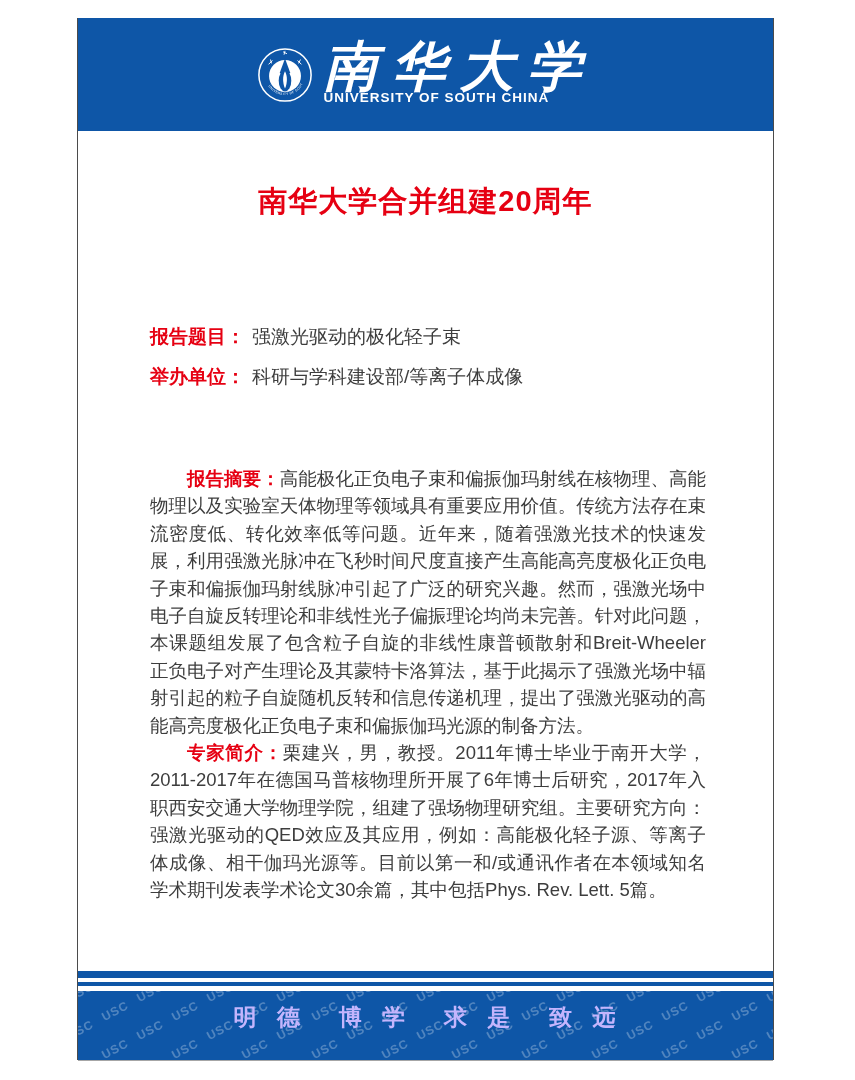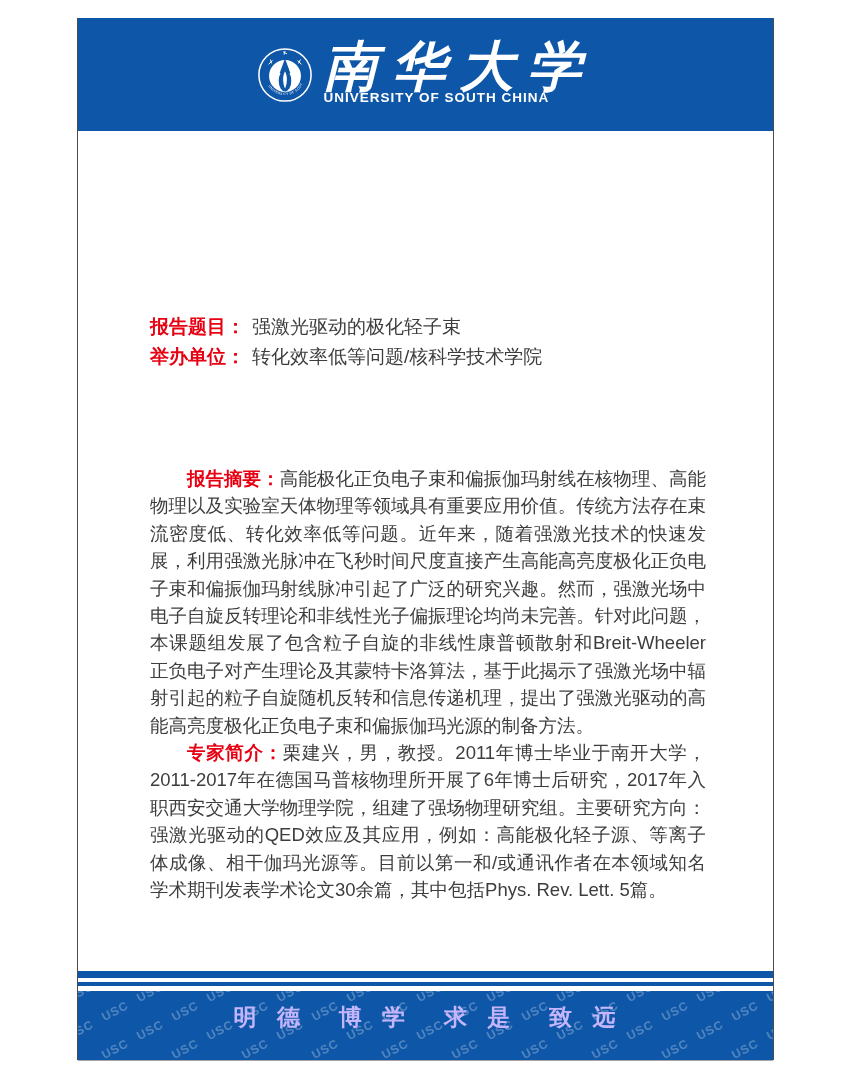--- a/index.html
+++ b/index.html
@@ -108,6 +108,7 @@
   </div>
 
   <div class="title-block">
+    <div>南华大学合并组建20周年</div>
   </div>
 
   <div class="info-list">

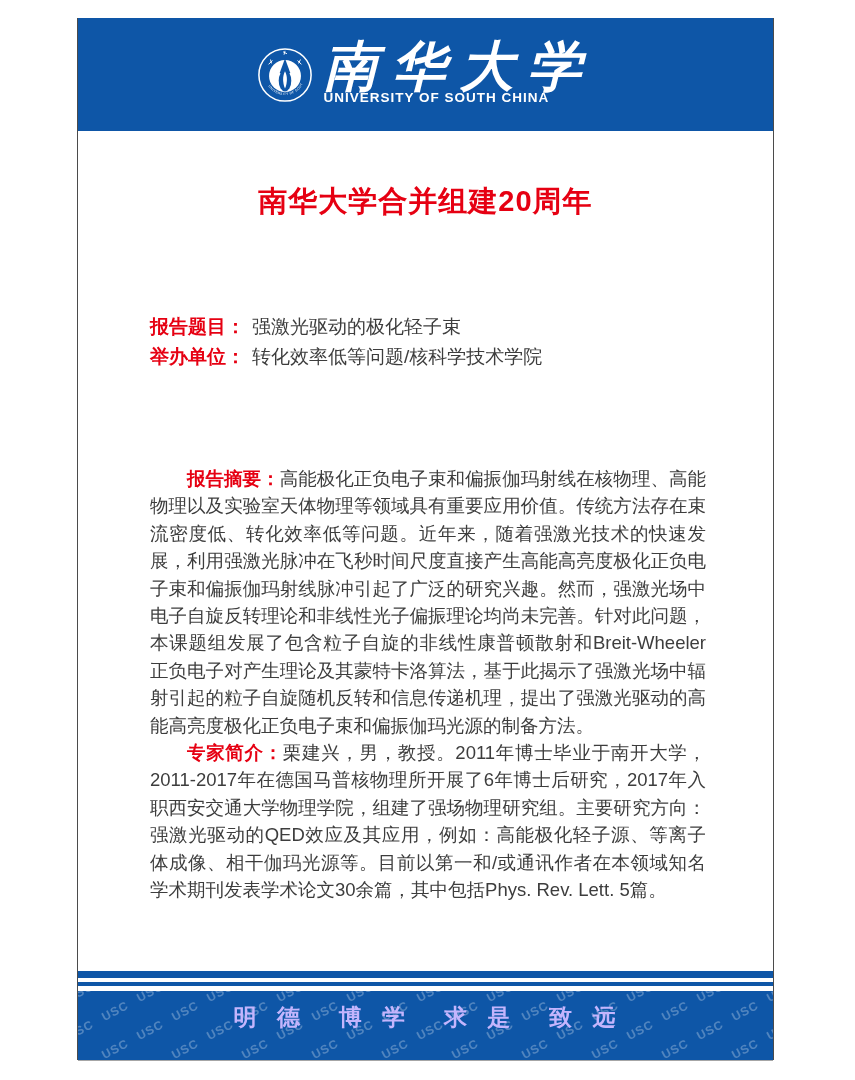--- a/index.html
+++ b/index.html
@@ -39,7 +39,7 @@
   .info-row{line-height:28.7px;white-space:nowrap;}
   .info-label{
     display:inline-block;width:76px;color:#e60012;font-weight:bold;font-size:19px;
-    text-align:justify;text-align-last:justify;vertical-align:baseline;
+    text-align:justify;text-align-last:justify;vertical-align:baseline;margin-top:10px;
   }
   .info-colon{color:#e60012;font-weight:bold;font-size:19px;}
   .info-value{color:#3d3d3d;font-size:19px;margin-left:7px;}

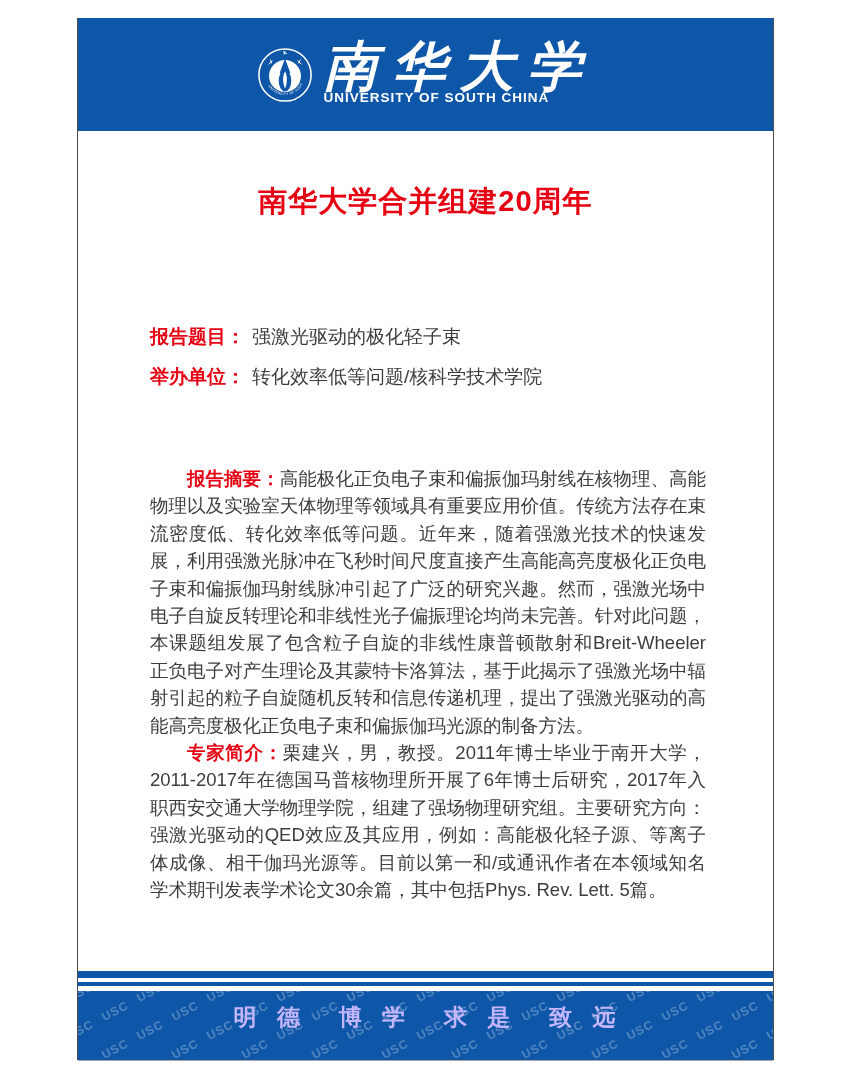--- a/index.html
+++ b/index.html
@@ -116,7 +116,7 @@
       <span class="info-label">报告题目</span><span class="info-colon">：</span><span class="info-value">强激光驱动的极化轻子束</span>
     </div>
     <div class="info-row">
-      <span class="info-label">举办单位</span><span class="info-colon">：</span><span class="info-value">转化效率低等问题/核科学技术学院</span>
+      <span class="info-label">举办单位</span><span class="info-colon">：</span><span class="info-value">科研与学科建设部/等离子体成像</span>
     </div>
   </div>
 

